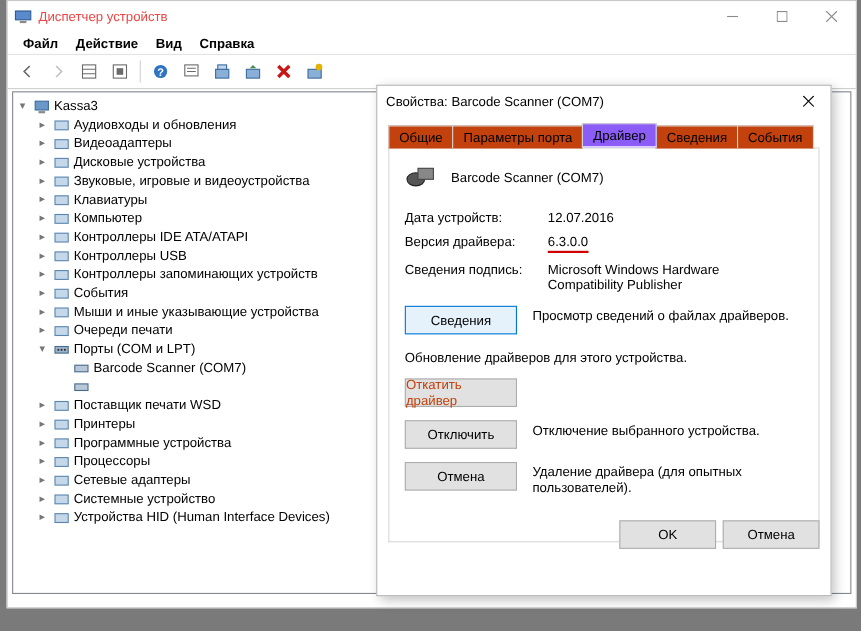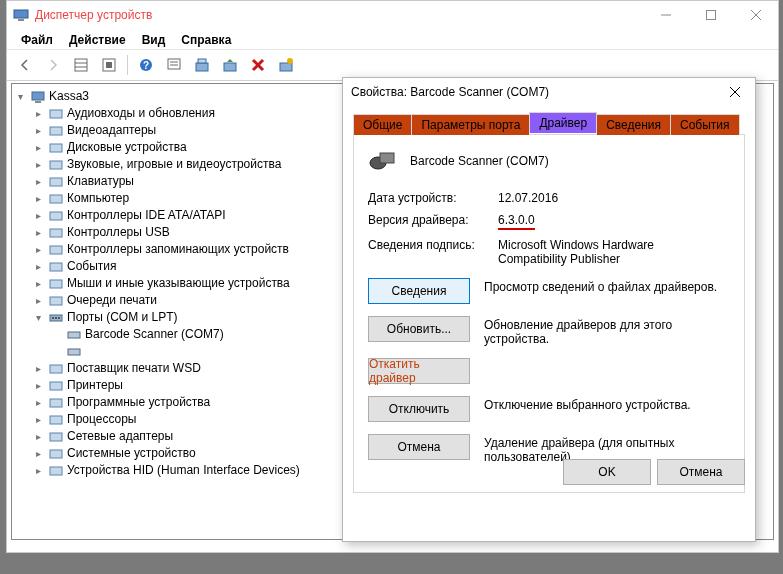--- a/index.html
+++ b/index.html
@@ -526,7 +526,6 @@
           <div class="action-desc">Просмотр сведений о файлах драйверов.</div>
         </div>
         <div class="action-row">
-          <div class="win-btn">Обновить...</div>
           <div class="action-desc">Обновление драйверов для этого устройства.</div>
         </div>
         <div class="action-row">

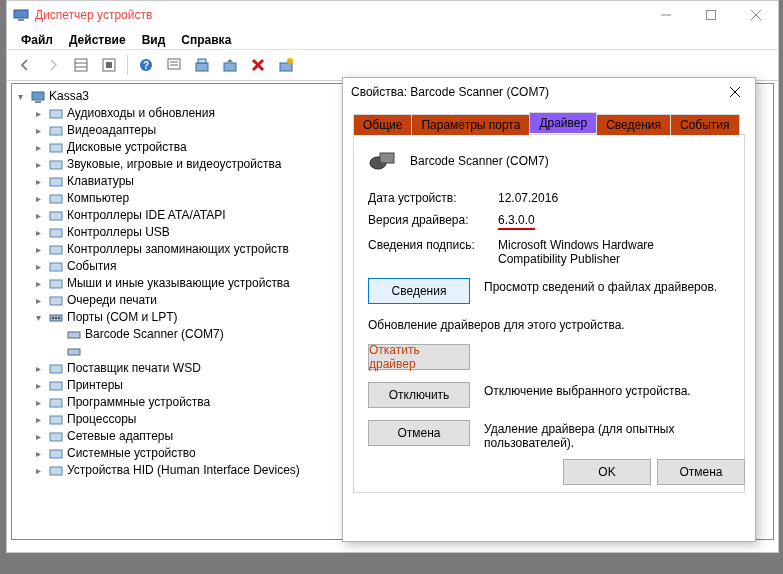--- a/index.html
+++ b/index.html
@@ -151,7 +151,7 @@
   
   .dlg-footer {
     position: absolute;
-    right: 10px; bottom: 18px;
+    right: 10px; bottom: 4px;
     display: flex;
     text-align: center;
   }

